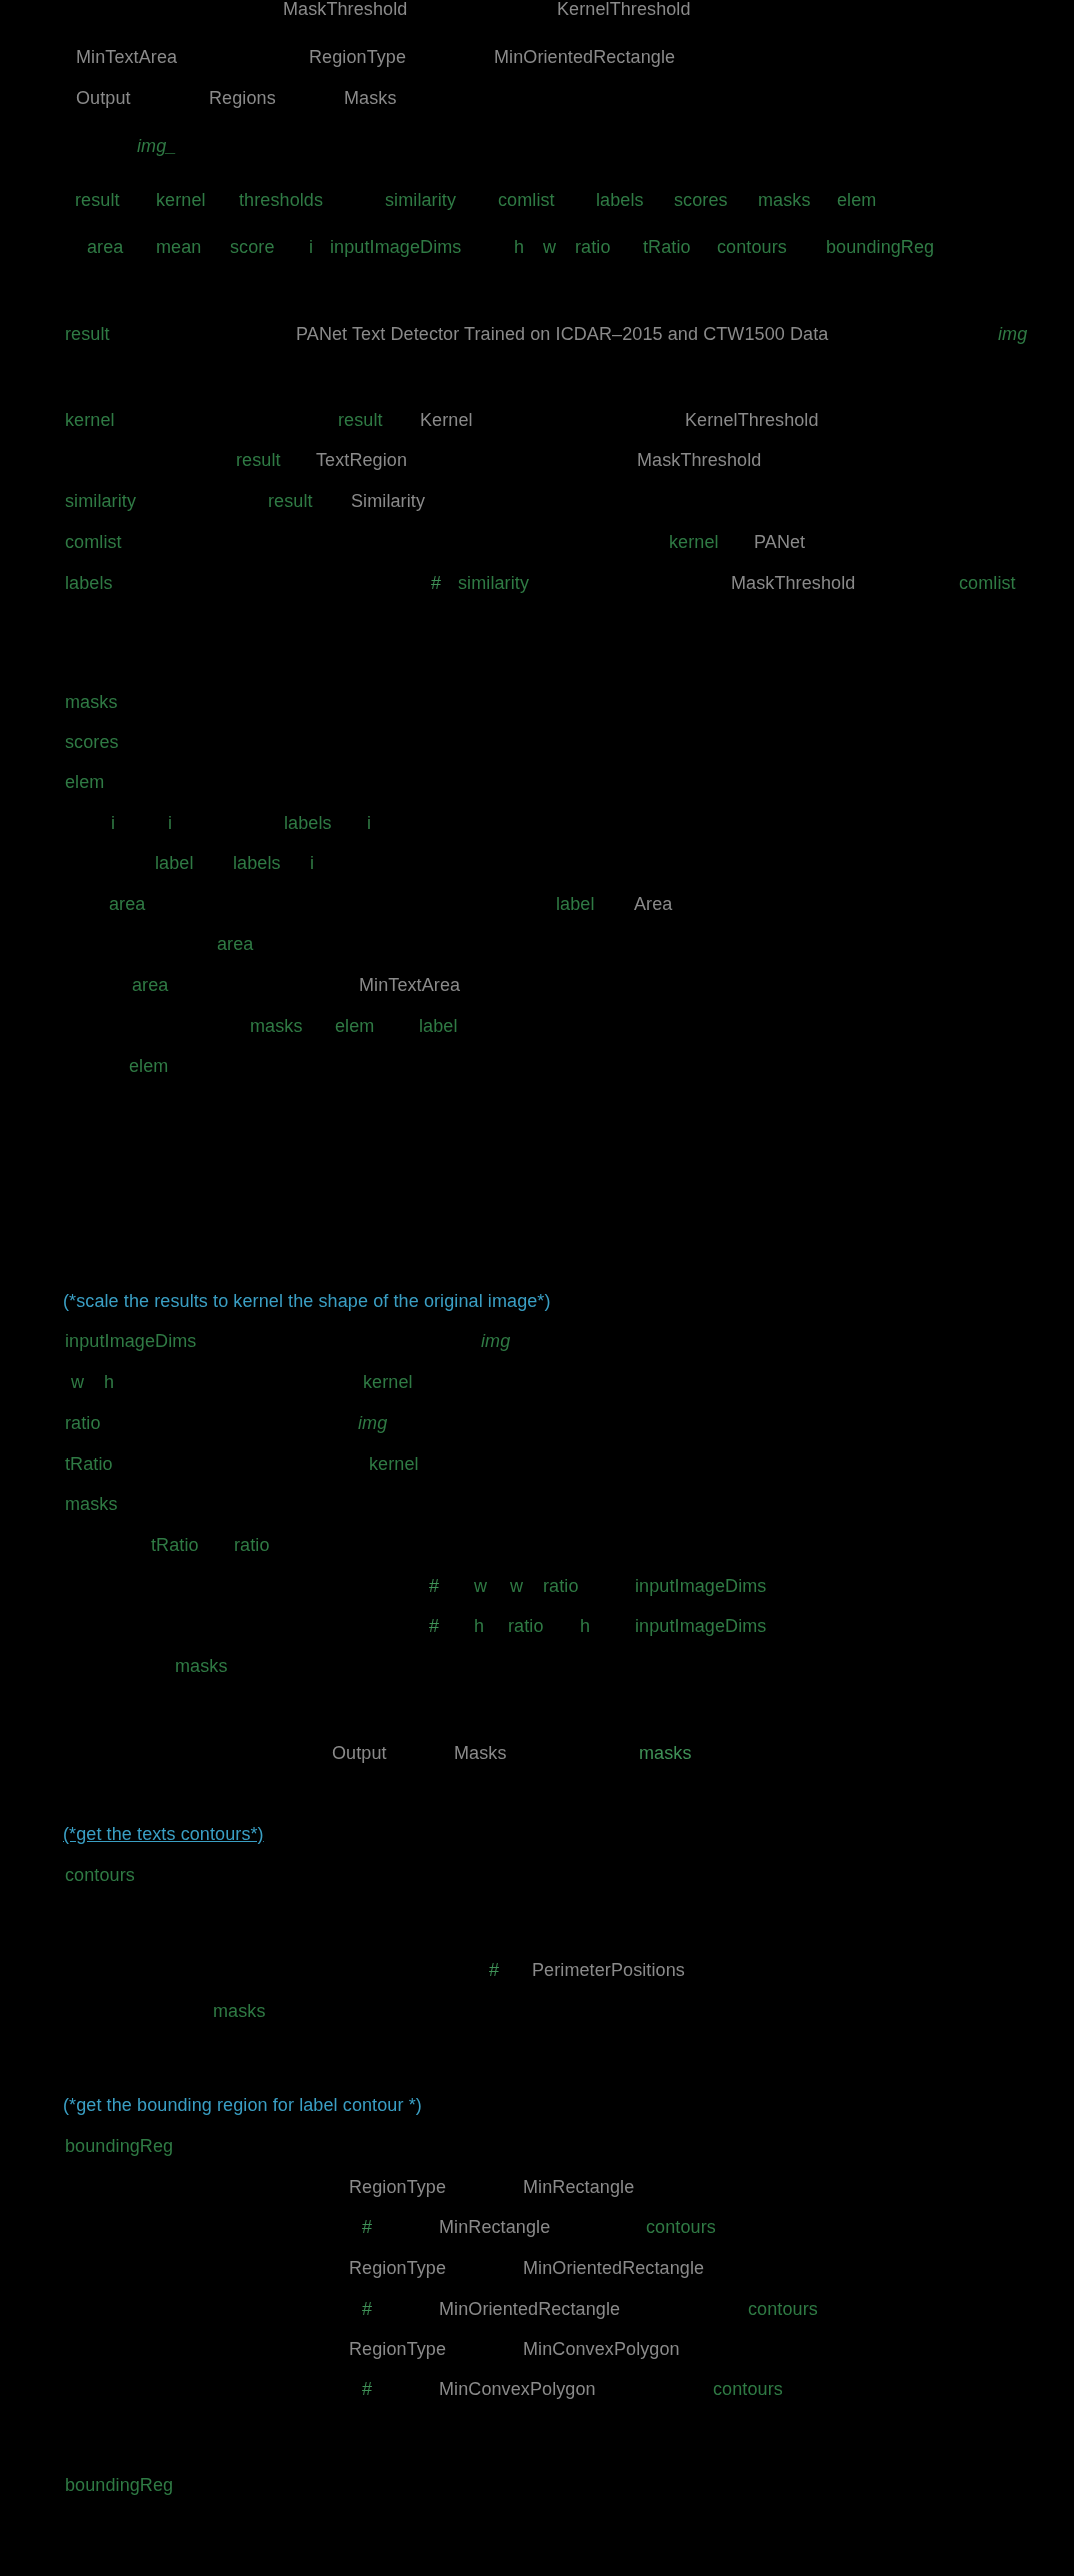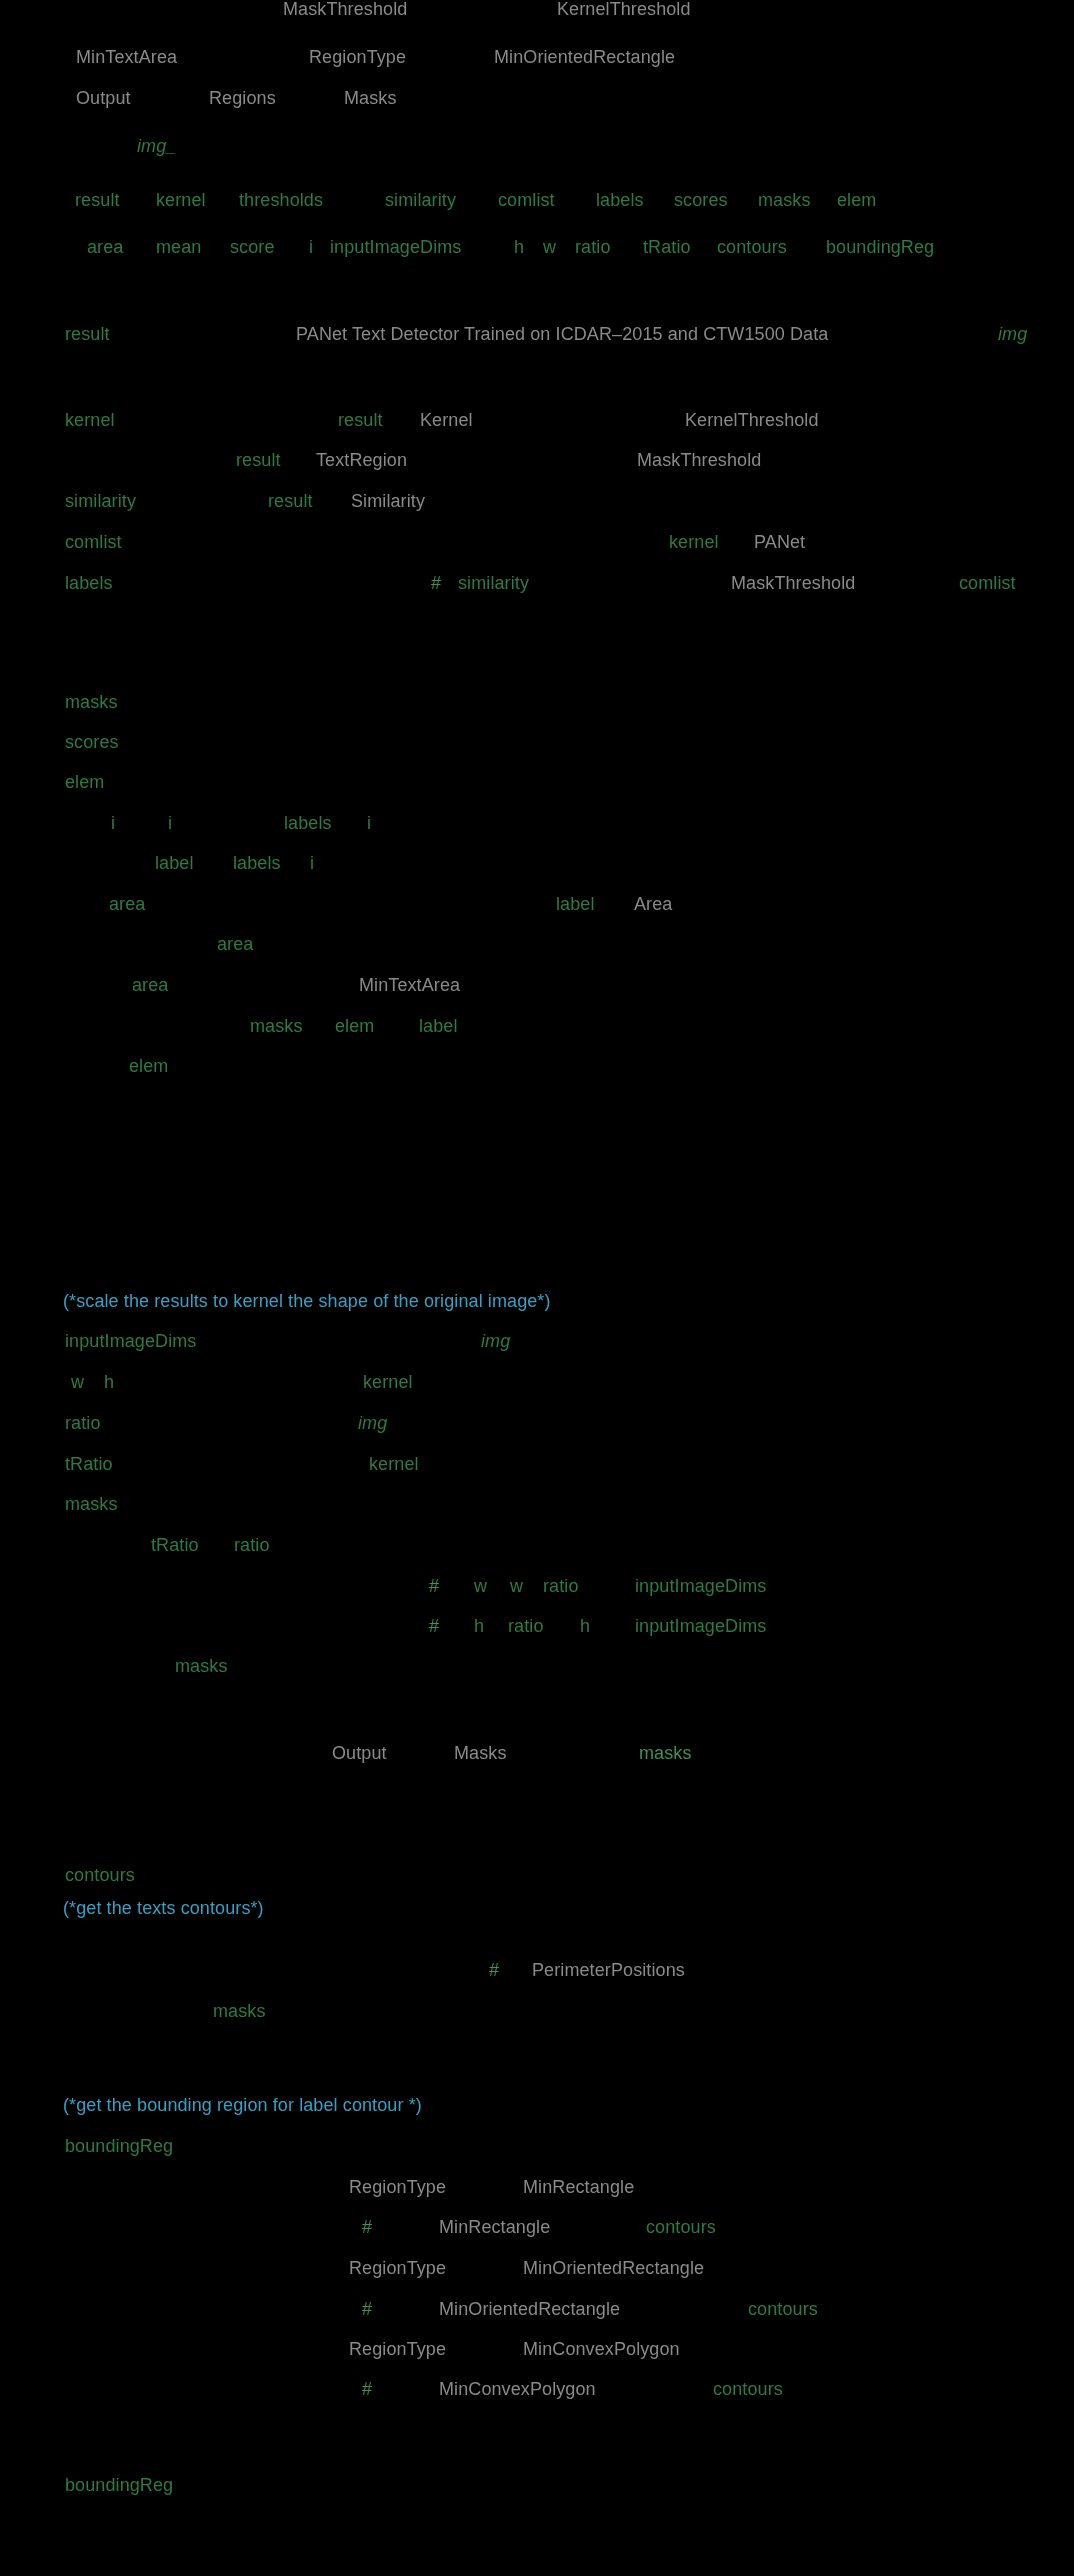--- a/index.html
+++ b/index.html
@@ -165,7 +165,7 @@
   <span class="tok sym" style="left:454px; top:1744px;">Masks</span>
   <span class="tok var2" style="left:639px; top:1744px;">masks</span>
 
-  <span class="tok cmt" style="left:63px; top:1899px;">(*get the texts contours*)</span>
+  <span class="tok cmt" style="left:63px; top:1825px;text-decoration:underline;">(*get the texts contours*)</span>
 
   <span class="tok var" style="left:65px; top:1866px;">contours</span>
 

